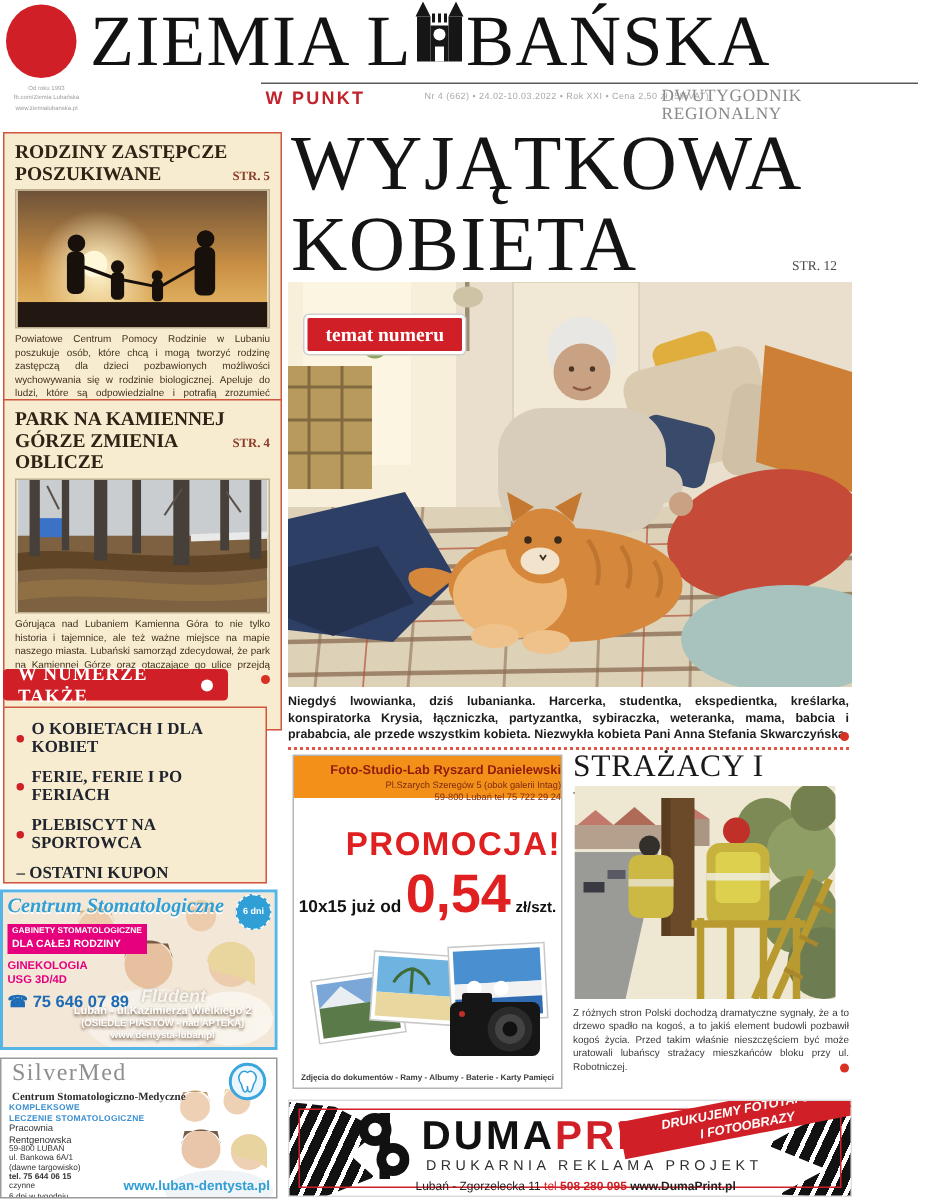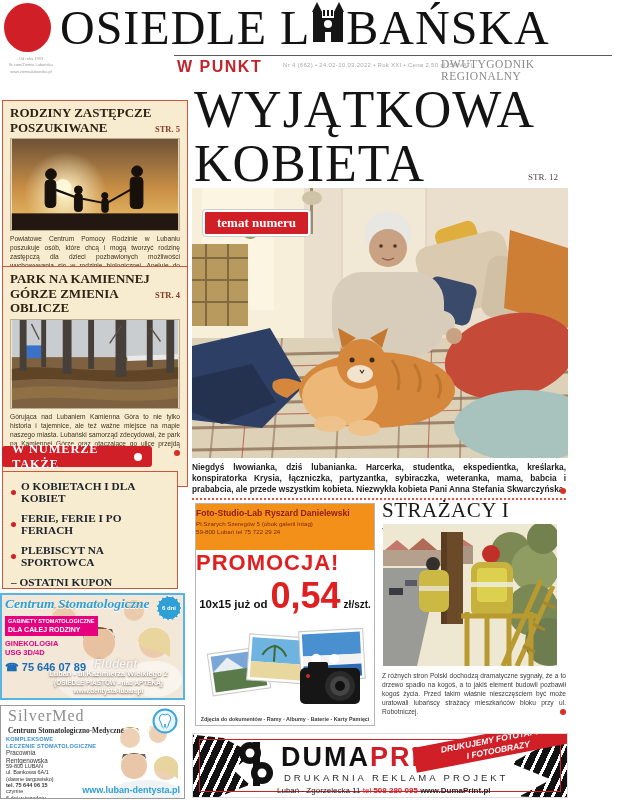--- a/index.html
+++ b/index.html
@@ -100,7 +100,7 @@
     <div>www.ziemialubanska.pl</div>
   </div>
   <div class="abs masthead serif">
-    <span>OSIEDLE L</span>
+    <span>ZIEMIA L</span>
     <span style="display:inline-block;margin:0 1px;">
       <svg width="34" height="42" viewBox="0 0 34 42">
         <g fill="#161616">

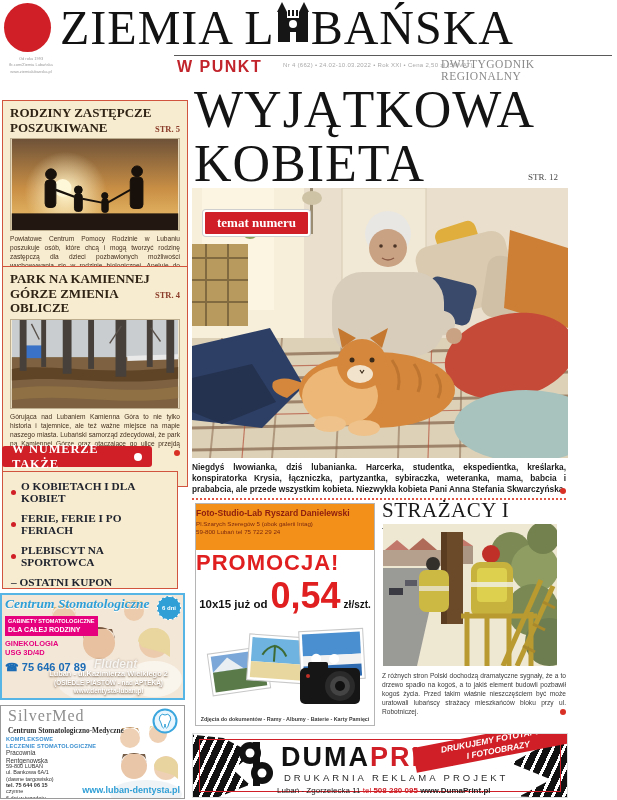--- a/index.html
+++ b/index.html
@@ -13,7 +13,7 @@
   .masthead{left:60px;top:0px;width:530px;height:54px;display:flex;align-items:center;
             font-size:48px;letter-spacing:1px;color:#121212;white-space:nowrap;}
   .head-rule{left:174px;top:55px;width:438px;height:1px;background:#5a5a5a;}
-  .wpunkt{left:177px;top:58px;font-size:16px;font-weight:bold;letter-spacing:1.5px;color:#c2242c;}
+  .wpunkt{left:177px;top:58px;font-size:12px;font-weight:bold;letter-spacing:1.5px;color:#c2242c;}
   .issue{left:283px;top:62px;font-size:6px;color:#a9a9a9;letter-spacing:.3px;}
   .edition{left:441px;top:58px;font-size:11.5px;color:#8a8a8a;letter-spacing:.5px;}
   

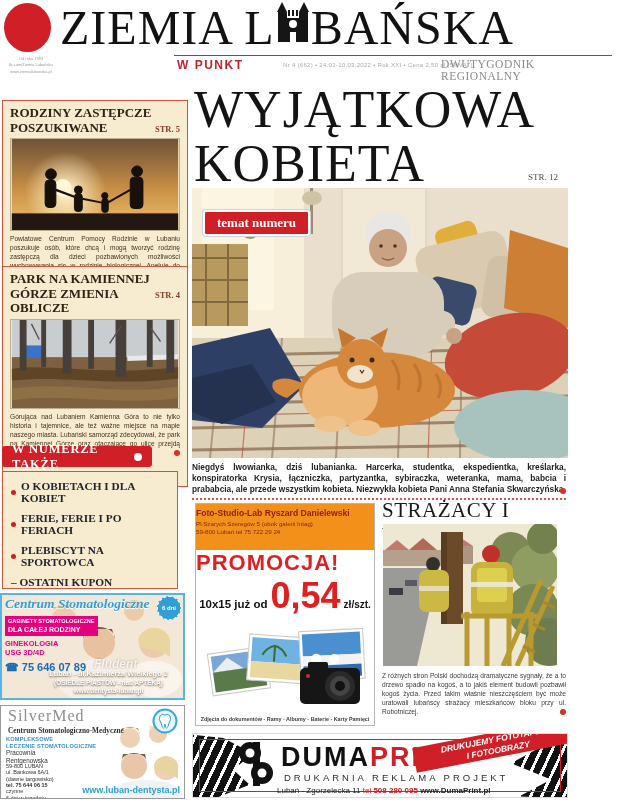--- a/index.html
+++ b/index.html
@@ -124,7 +124,7 @@
   <div class="abs issue">Nr 4 (662) • 24.02-10.03.2022 • Rok XXI • Cena 2,50 zł (5%VAT)</div>
   <div class="abs edition serif">DWUTYGODNIK REGIONALNY</div>
 
-  <div class="abs cream story" style="left:2px;top:100px;width:186px;height:179px;">
+  <div class="abs cream story" style="left:2px;top:88px;width:186px;height:179px;">
     <div class="story-title serif">
       <div>RODZINY ZASTĘPCZE</div>
       <div>POSZUKIWANE</div>

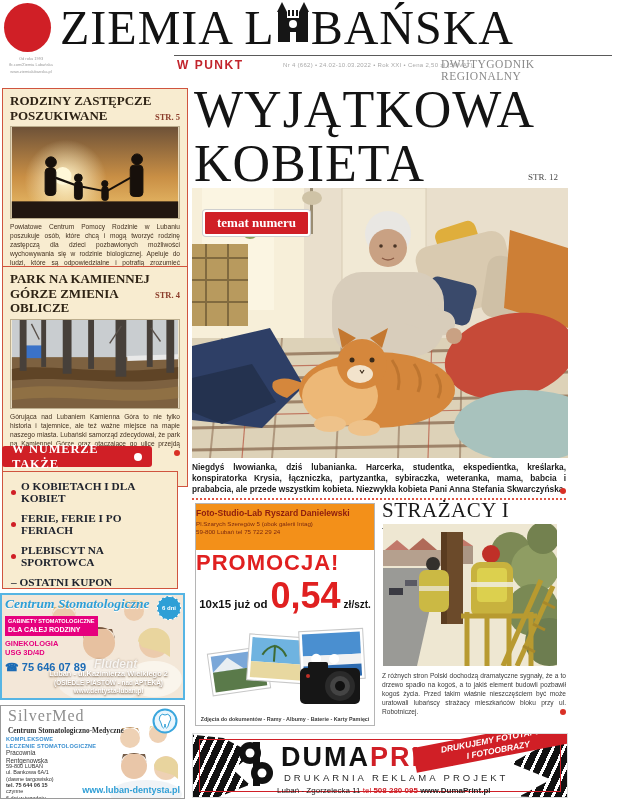--- a/index.html
+++ b/index.html
@@ -63,7 +63,7 @@
   .dotline{left:192px;top:498px;width:374px;border-top:2px dotted #e05545;height:0;}
   
   .fotoad{left:195px;top:503px;width:180px;height:223px;border:1px solid #b5b5b5;background:#fff;box-sizing:border-box;overflow:hidden;}
-  .foto-head{left:0;top:0;width:100%;height:46px;background:#f39019;text-align:left;color:#8d1d0e;}
+  .foto-head{left:0;top:0;width:100%;height:28px;background:#f39019;text-align:right;color:#8d1d0e;}
   .foto-h1{font-weight:bold;font-size:8.6px;padding-top:4px;}
   .foto-h2{font-size:6.2px;padding-top:2px;color:#7c2a10;}
   .foto-h3{font-size:6.2px;padding-top:1px;color:#7c2a10;}

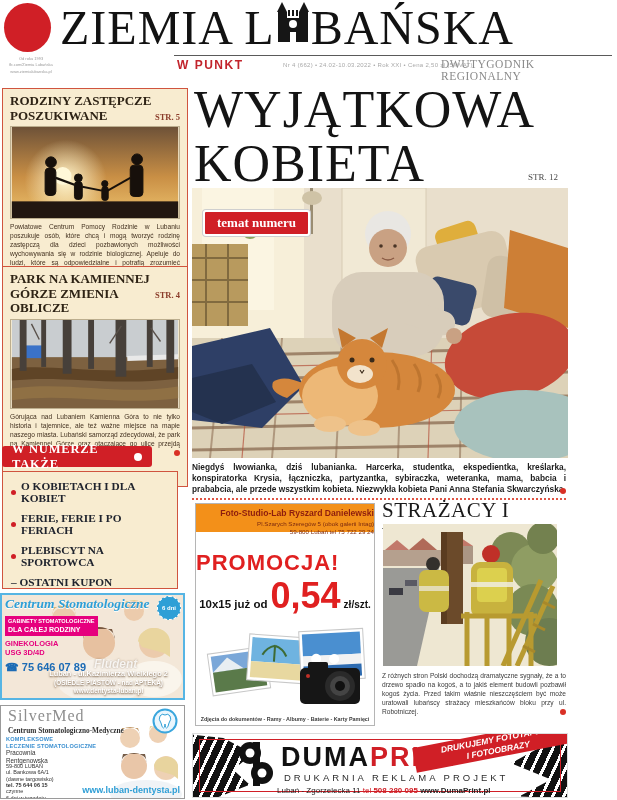--- a/index.html
+++ b/index.html
@@ -67,7 +67,7 @@
   .foto-h1{font-weight:bold;font-size:8.6px;padding-top:4px;}
   .foto-h2{font-size:6.2px;padding-top:2px;color:#7c2a10;}
   .foto-h3{font-size:6.2px;padding-top:1px;color:#7c2a10;}
-  .promo{left:0;top:46px;width:100%;text-align:left;color:#e02020;font-weight:bold;font-size:22px;letter-spacing:1px;}
+  .promo{left:0;top:46px;width:100%;text-align:right;color:#e02020;font-weight:bold;font-size:22px;letter-spacing:1px;}
   .pricerow{left:0;top:76px;width:100%;display:flex;justify-content:center;align-items:baseline;gap:3px;}
   .price-pre{font-weight:bold;font-size:11.5px;color:#111;}
   .price-big{font-weight:bold;font-size:36px;color:#e02020;line-height:.9;}

